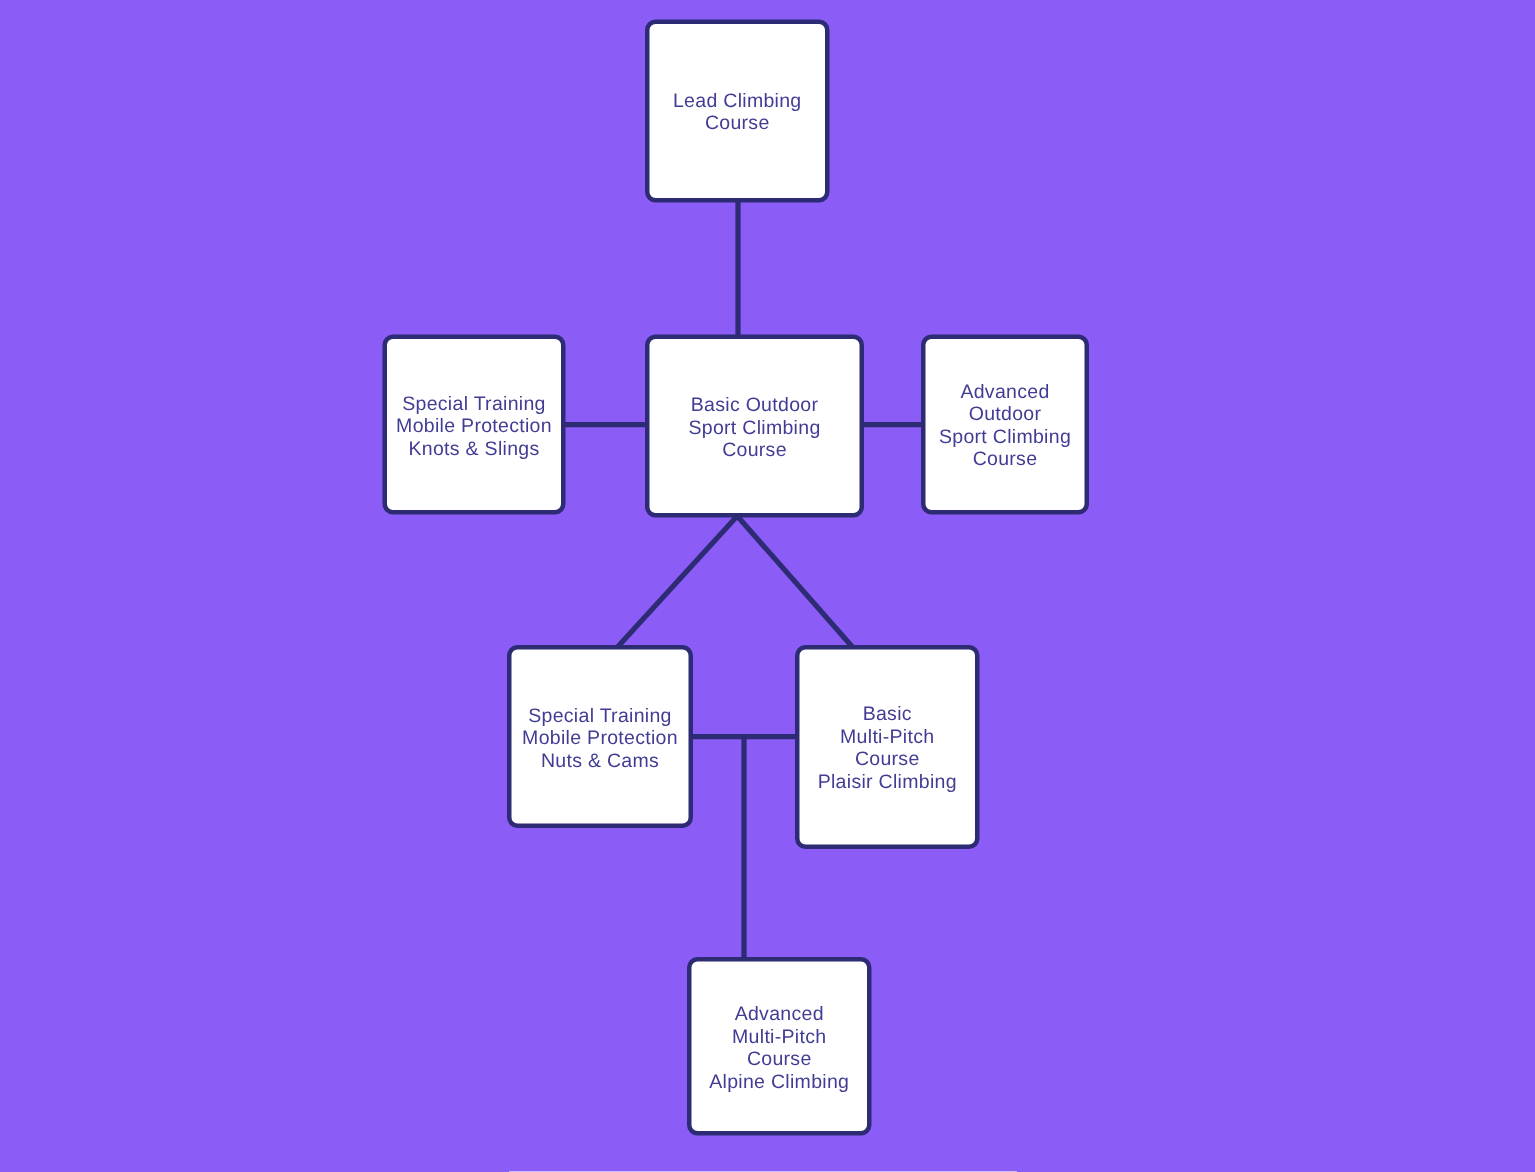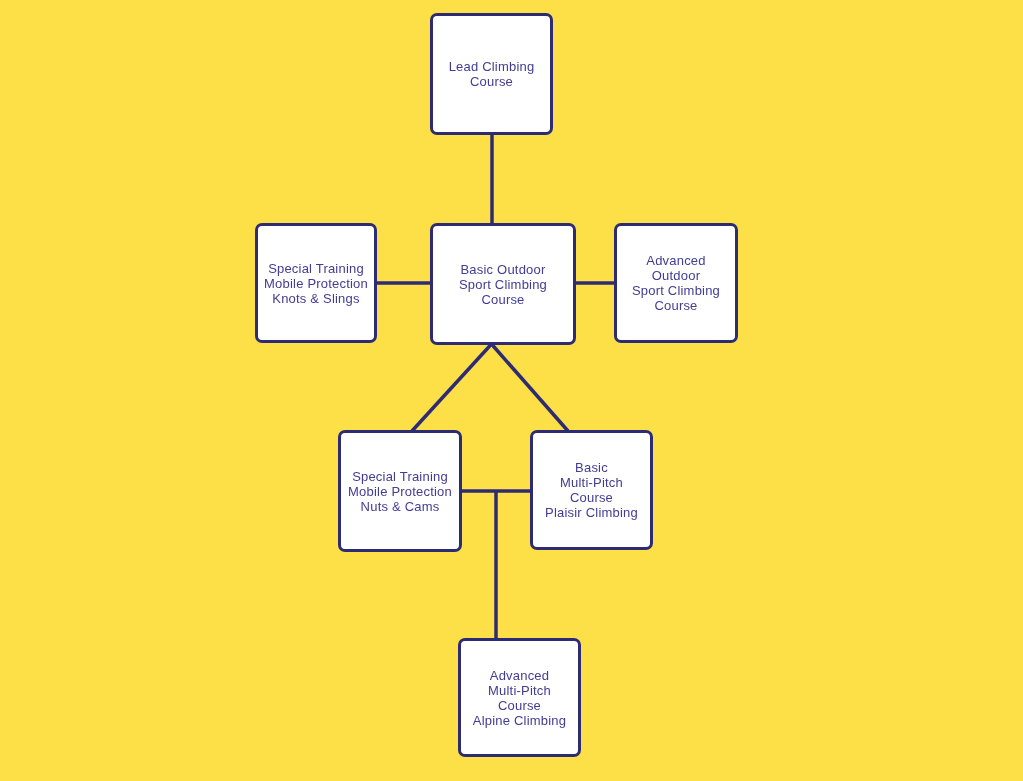--- a/index.html
+++ b/index.html
@@ -11,7 +11,7 @@
     position: relative;
     width: 1023px;
     height: 781px;
-    background: #fde047;
+    background: #8b5cf6;
     font-family: "Liberation Sans", sans-serif;
     overflow: hidden;
   }

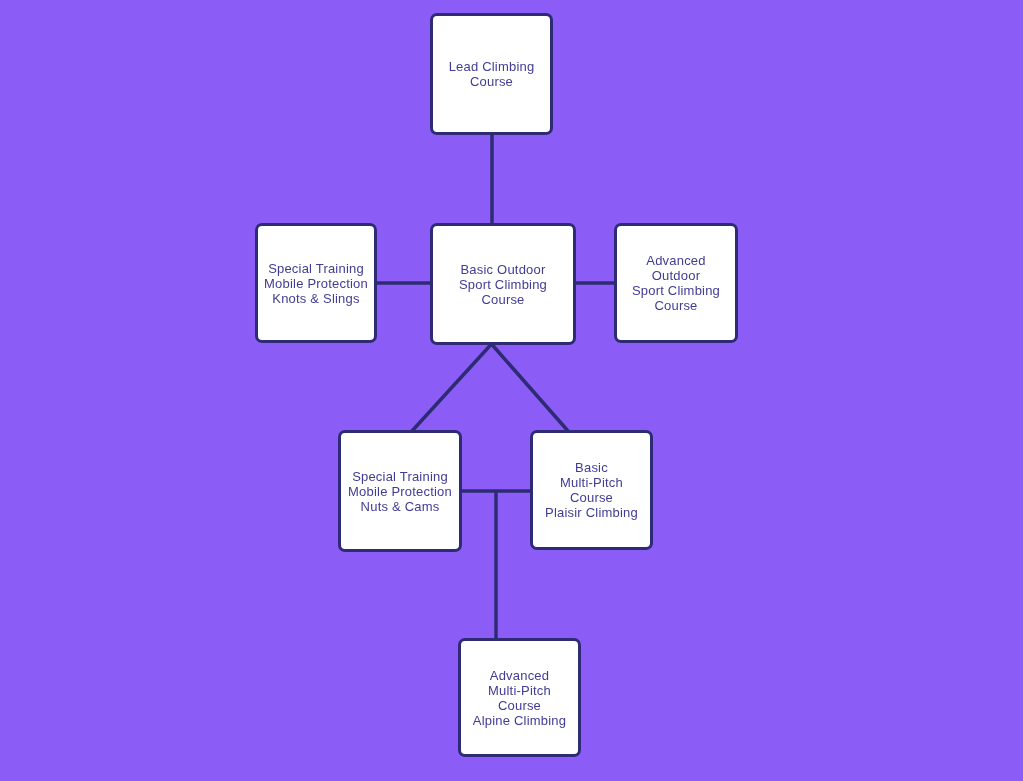--- a/index.html
+++ b/index.html
@@ -47,7 +47,7 @@
   .n-lead            { left: 430px; top: 13px;  width: 123px; height: 122px; }
   .n-st-knots        { left: 255px; top: 223px; width: 122px; height: 120px; }
   .n-basic-outdoor   { left: 430px; top: 223px; width: 146px; height: 122px; }
-  .n-adv-outdoor     { left: 614px; top: 223px; width: 124px; height: 120px; }
+  .n-adv-outdoor     { left: 614px; top: 223px; width: 112px; height: 120px; }
   .n-st-nuts         { left: 338px; top: 430px; width: 124px; height: 122px; }
   .n-basic-mp        { left: 530px; top: 430px; width: 123px; height: 120px; }
   .n-adv-mp          { left: 432px; top: 638px; width: 123px; height: 119px; margin-left: 26px; }

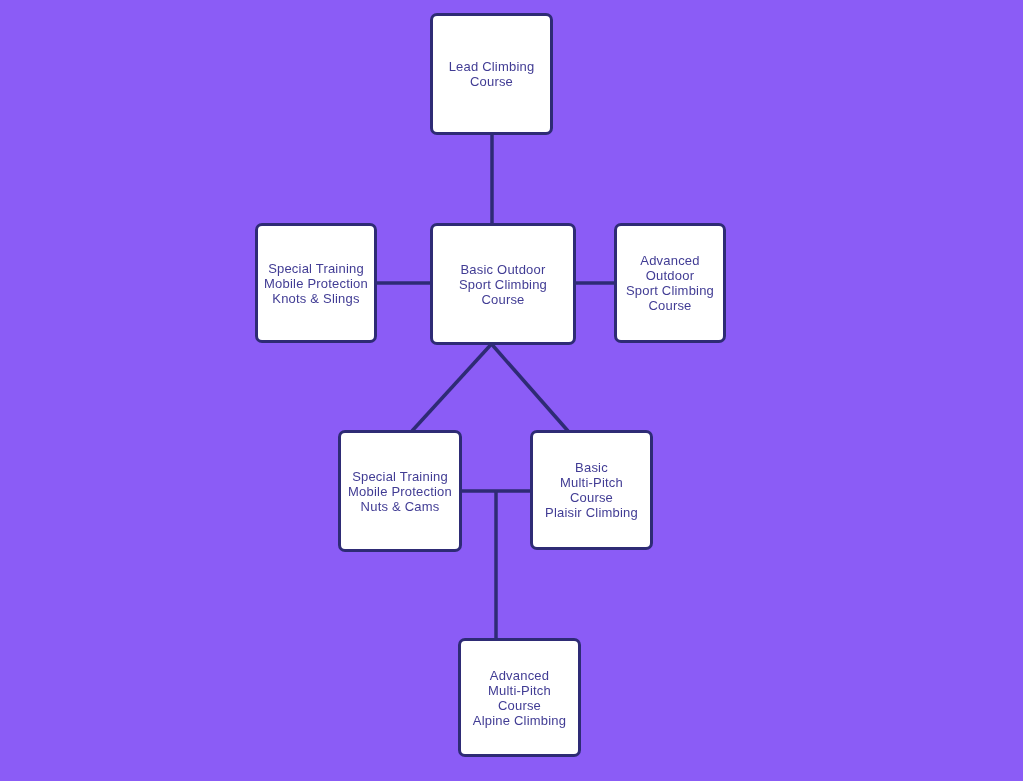--- a/index.html
+++ b/index.html
@@ -49,7 +49,7 @@
   .n-basic-outdoor   { left: 430px; top: 223px; width: 146px; height: 122px; }
   .n-adv-outdoor     { left: 614px; top: 223px; width: 112px; height: 120px; }
   .n-st-nuts         { left: 338px; top: 430px; width: 124px; height: 122px; }
-  .n-basic-mp        { left: 530px; top: 430px; width: 123px; height: 120px; }
+  .n-basic-mp        { left: 530px; top: 430px; width: 123px; height: 136px; }
   .n-adv-mp          { left: 432px; top: 638px; width: 123px; height: 119px; margin-left: 26px; }
 </style>
 </head>

